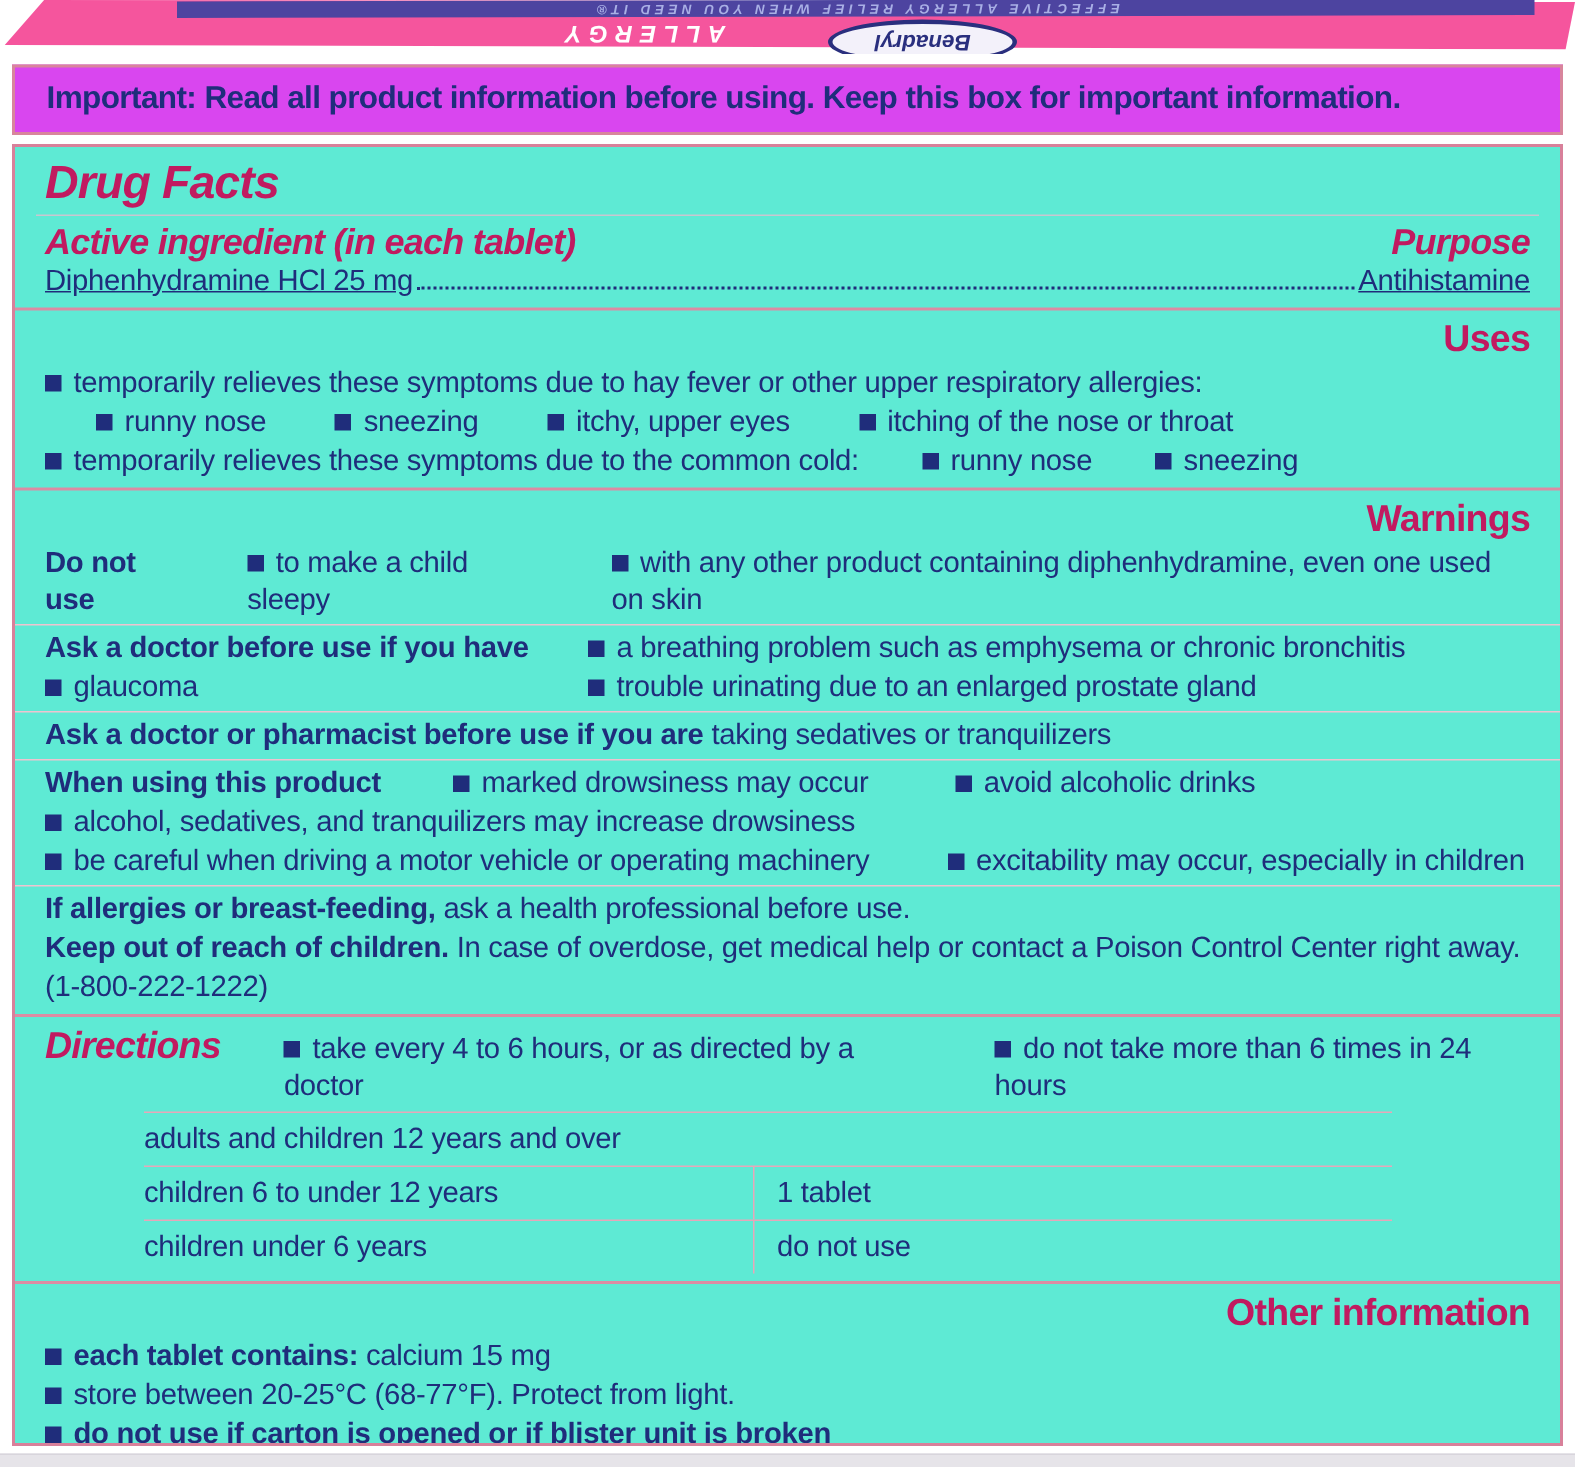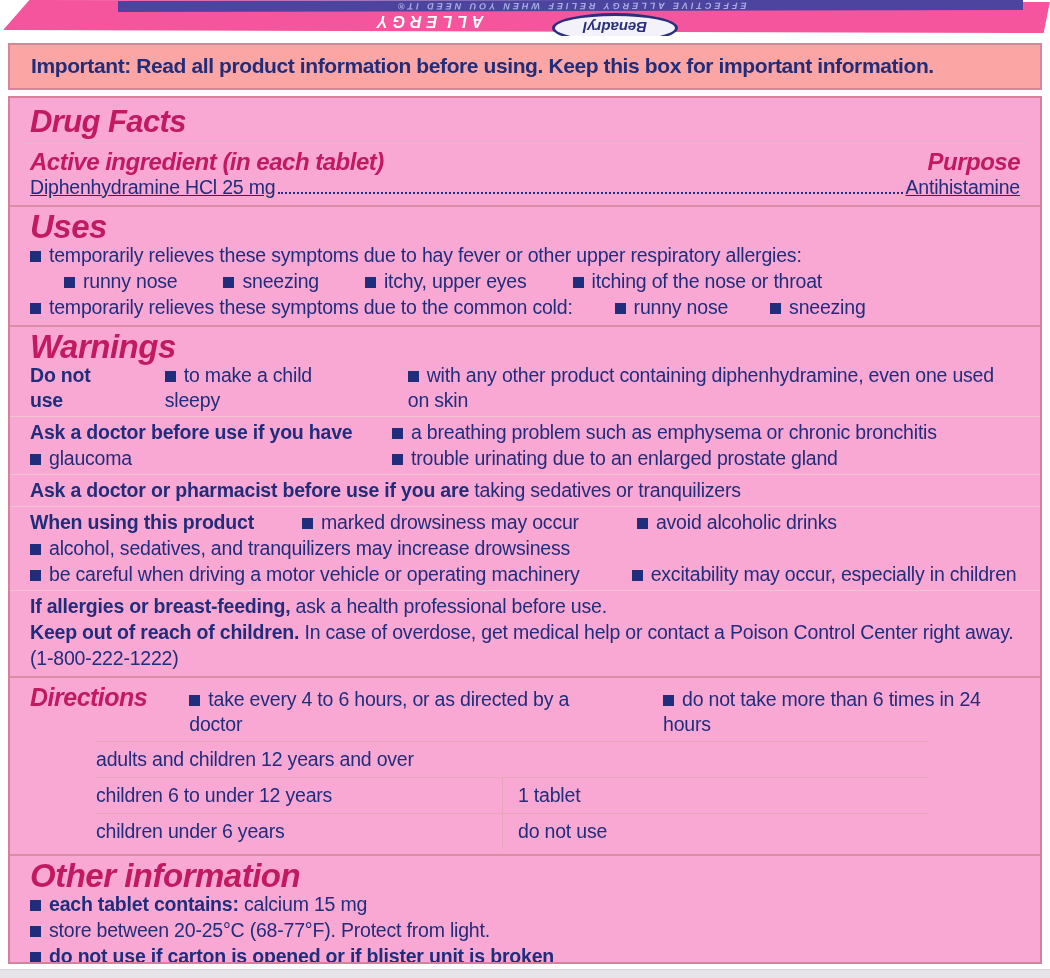--- a/index.html
+++ b/index.html
@@ -29,7 +29,7 @@
   .logo-text{font-weight:bold;font-style:italic;font-size:15px;color:#2A2F7E;letter-spacing:0;}
 
   
-  .important-box{margin:7px 8px 6px;border:2px solid #D8859C;background:#fca5a5;
+  .important-box{margin:7px 8px 6px;border:2px solid #D8859C;background:#d946ef;
     padding:9px 21px 10px;font-size:21px;font-weight:bold;letter-spacing:-0.4px;}
 
   

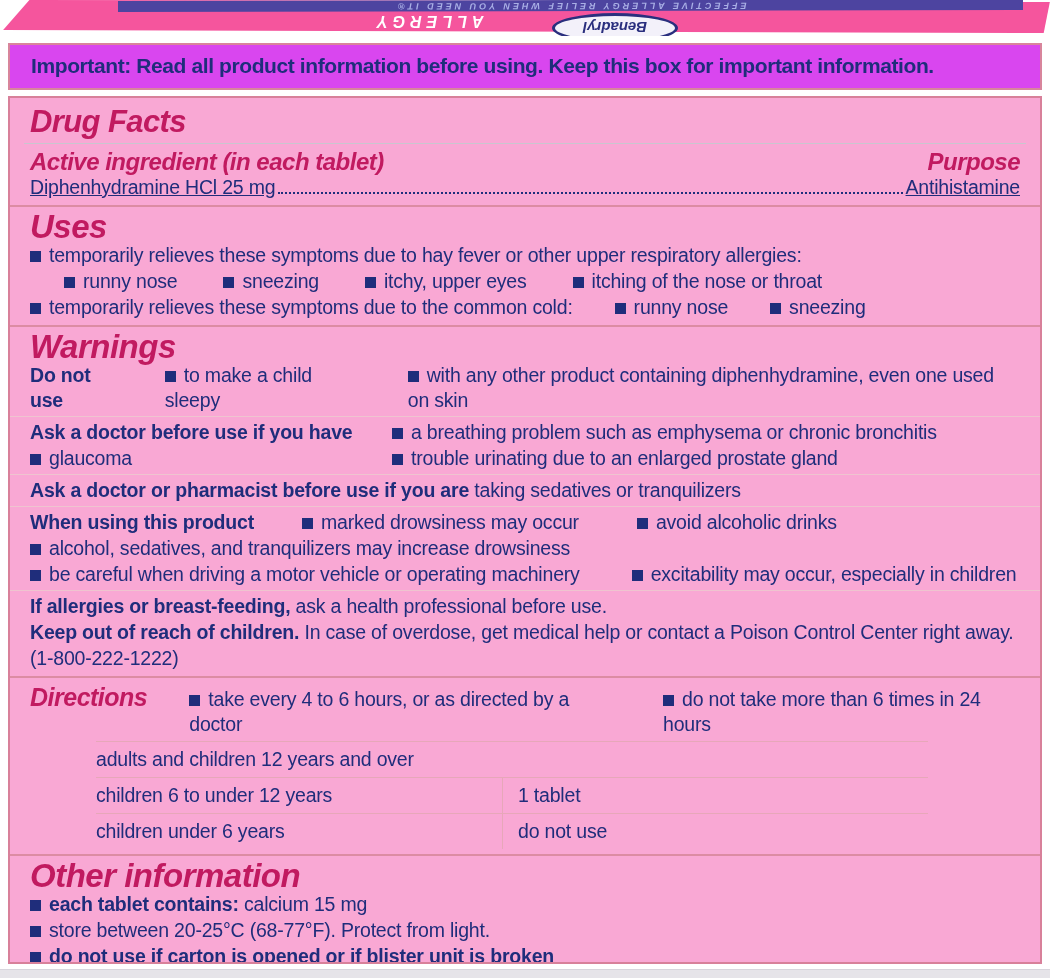--- a/index.html
+++ b/index.html
@@ -33,7 +33,7 @@
     padding:9px 21px 10px;font-size:21px;font-weight:bold;letter-spacing:-0.4px;}
 
   
-  .main-box{margin:0 8px;border:2px solid #D8809A;background:#f9a8d4;
+  .main-box{margin:0 8px;border:2px solid #D8809A;background:#5eead4;
     padding:4px 20px 6px;height:854px;overflow:hidden;}
 
   .h1{color:#C11A60;font-style:italic;font-weight:bold;font-size:31px;line-height:36px;margin:2px 0 1px;letter-spacing:-0.6px;}

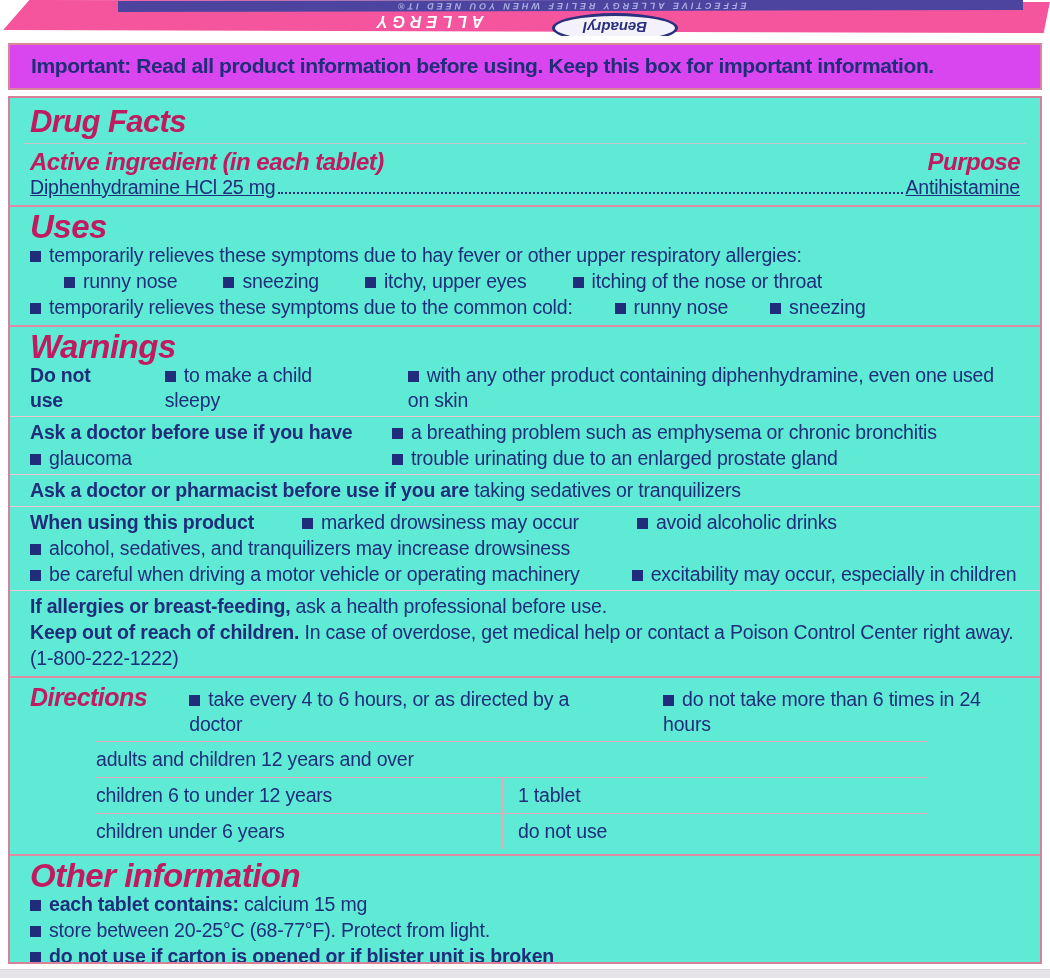--- a/index.html
+++ b/index.html
@@ -37,7 +37,7 @@
     padding:4px 20px 6px;height:854px;overflow:hidden;}
 
   .h1{color:#C11A60;font-style:italic;font-weight:bold;font-size:31px;line-height:36px;margin:2px 0 1px;letter-spacing:-0.6px;}
-  .h2{color:#C11A60;font-style:italic;font-weight:bold;font-size:33px;line-height:29px;margin:3px 0 2px;letter-spacing:-0.5px;}
+  .h2{color:#C11A60;font-weight:bold;font-size:25px;line-height:29px;margin:3px 0 2px;letter-spacing:-0.5px;text-align:right;}
   .h2-inline{color:#C11A60;font-style:italic;font-weight:bold;font-size:25px;letter-spacing:-0.5px;}
 
   .rule-gray{border:none;border-top:1px solid #C9C6CF;margin:3px -6px 3px -6px;}

